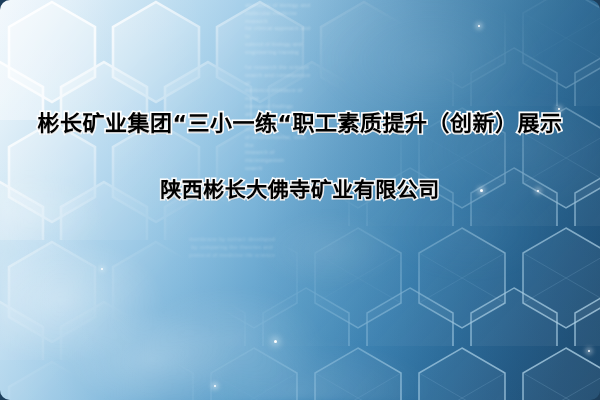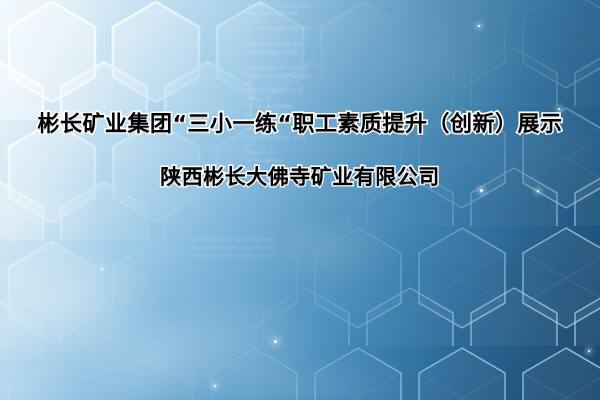--- a/index.html
+++ b/index.html
@@ -15,6 +15,7 @@
     overflow: hidden;
     font-family: "DejaVu Sans", "Liberation Sans", sans-serif;
     user-select: none;
+    border-radius: 10px;
   }
 
   

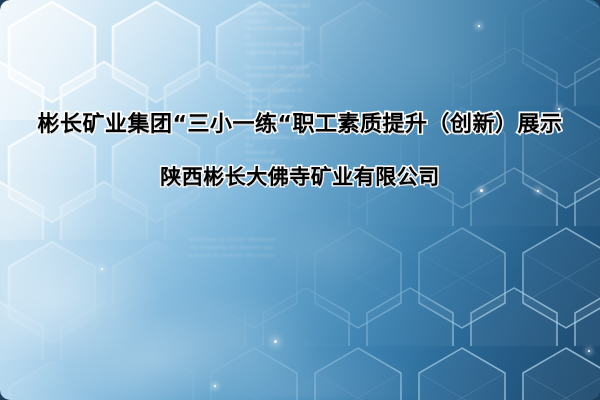--- a/index.html
+++ b/index.html
@@ -140,7 +140,7 @@
   }
 
   #footer-title {
-    margin-top: 23px;
+    margin-top: 36px;
     font-size: 21px;
     letter-spacing: 0.5px;
     -webkit-text-stroke: 3px #ffffff;

